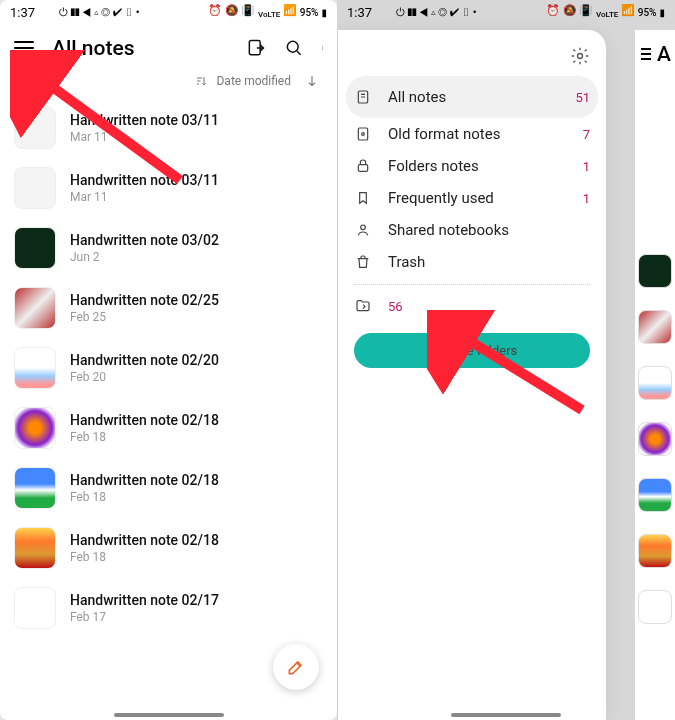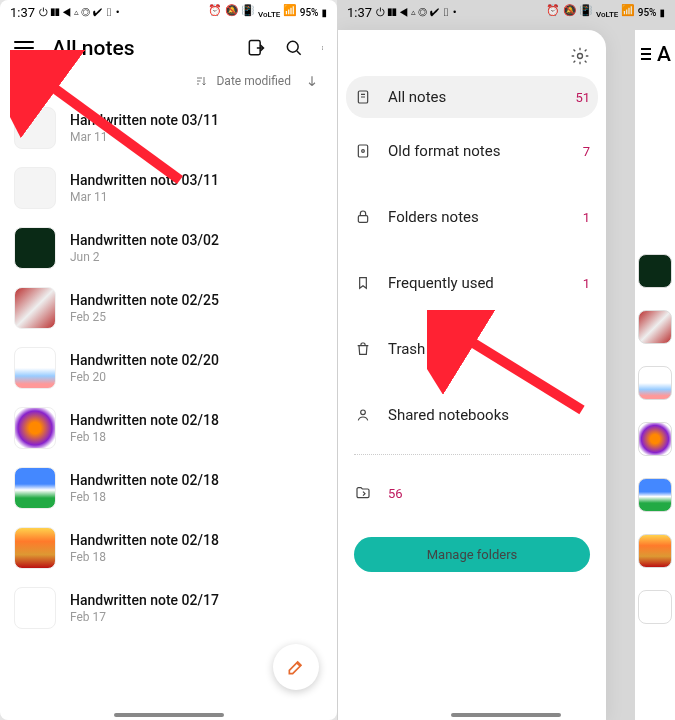--- a/index.html
+++ b/index.html
@@ -7,7 +7,7 @@
     .phone { width: 337px; height: 720px; background: #fff; position: relative; overflow: hidden; border-radius: 8px; }
     .phone2 { width: 338px; height: 720px; background: #e5e5e5; position: relative; overflow: hidden; }
     .statusbar { height: 24px; display: flex; justify-content: space-between; align-items: center; padding: 0 10px; font-size: 11px; font-weight: 500; }
-    .statusbar .left { display: flex; align-items: center; gap: 0; text-align: center; }
+    .statusbar .left { display: flex; align-items: center; gap: 20px; text-align: center; }
     .statusbar .right { display: flex; align-items: center; gap: 3px; font-size: 10px;}
     .statusbar .time { font-size: 13px; font-weight: 400; margin-right: 4px; }
     .sb-ic { font-size: 11px; }

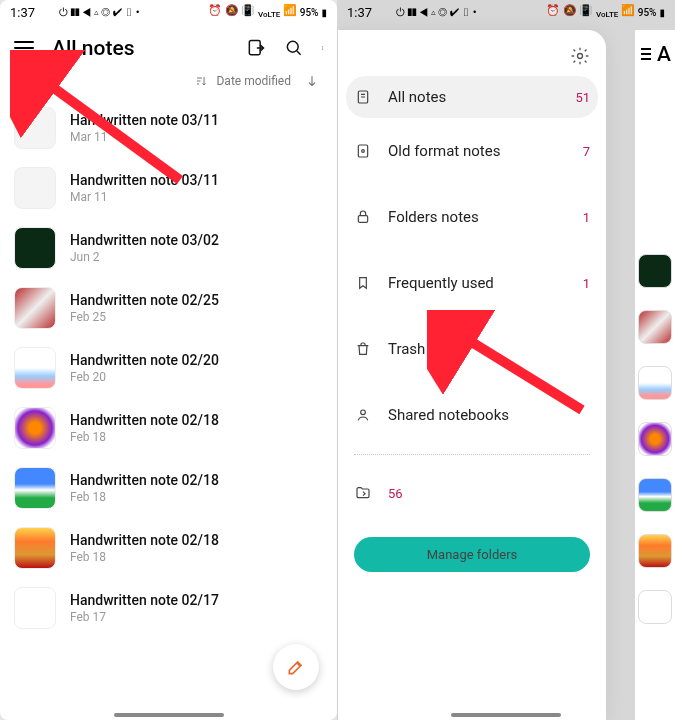--- a/index.html
+++ b/index.html
@@ -32,7 +32,7 @@
     .drawer { position: absolute; top: 30px; left: 1px; bottom: 0; width: 268px; background: #fff; border-top-right-radius: 18px; box-shadow: 0 2px 20px rgba(0,0,0,.08); padding: 10px 0 0 0; }
     .drawer-head { display: flex; justify-content: flex-end; padding: 6px 16px 10px 0; }
     .gear { width: 20px; height: 20px; cursor: pointer; }
-    .drow { display: flex; align-items: center; padding: 24px 16px; gap: 16px; cursor: pointer; font-size: 15px; color: #222; }
+    .drow { display: flex; align-items: center; padding: 7px 16px; gap: 16px; cursor: pointer; font-size: 15px; color: #222; }
     .drow .dicon { width: 18px; display: flex; justify-content: center; }
     .drow .dlabel { flex: 1; }
     .drow .dcount { color: #be185d; font-size: 13px; }

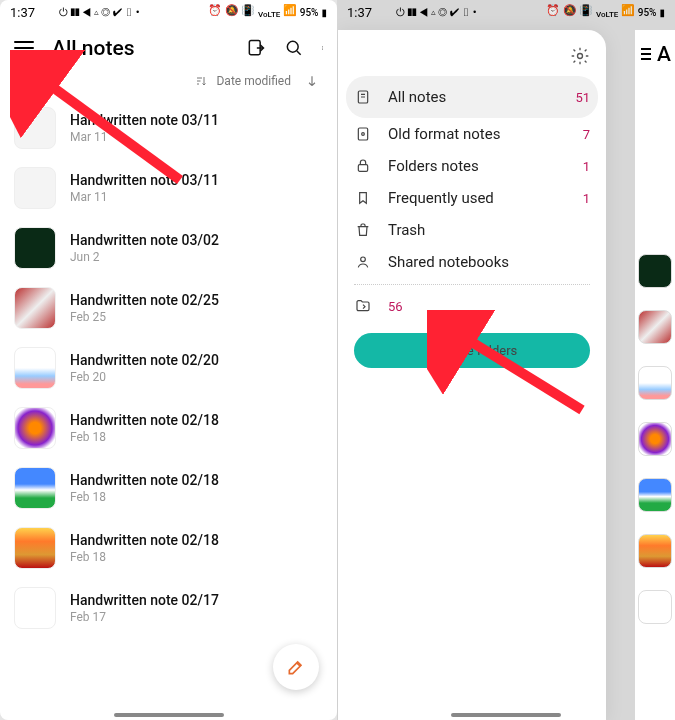--- a/index.html
+++ b/index.html
@@ -279,20 +279,20 @@
         <div class="drow">
           <span class="dicon">
             <svg width="16" height="16" viewBox="0 0 24 24" fill="none" stroke="#444" stroke-width="1.8">
-              <path d="M4 7h16M9 7V5a2 2 0 012-2h2a2 2 0 012 2v2M6 7l1 13h10l1-13"></path>
-            </svg>
-          </span>
-    <span class="dlabel">Trash</span>
-    <span class="dcount"></span>
-        </div>
-        <div class="drow">
-          <span class="dicon">
-            <svg width="16" height="16" viewBox="0 0 24 24" fill="none" stroke="#444" stroke-width="1.8">
               <circle cx="12" cy="8" r="3.5"></circle>
               <path d="M5 20c1-4 5-5 7-5s6 1 7 5"></path>
             </svg>
           </span>
     <span class="dlabel">Shared notebooks</span>
+    <span class="dcount"></span>
+        </div>
+        <div class="drow">
+          <span class="dicon">
+            <svg width="16" height="16" viewBox="0 0 24 24" fill="none" stroke="#444" stroke-width="1.8">
+              <path d="M4 7h16M9 7V5a2 2 0 012-2h2a2 2 0 012 2v2M6 7l1 13h10l1-13"></path>
+            </svg>
+          </span>
+    <span class="dlabel">Trash</span>
     <span class="dcount"></span>
         </div>
       </div>

